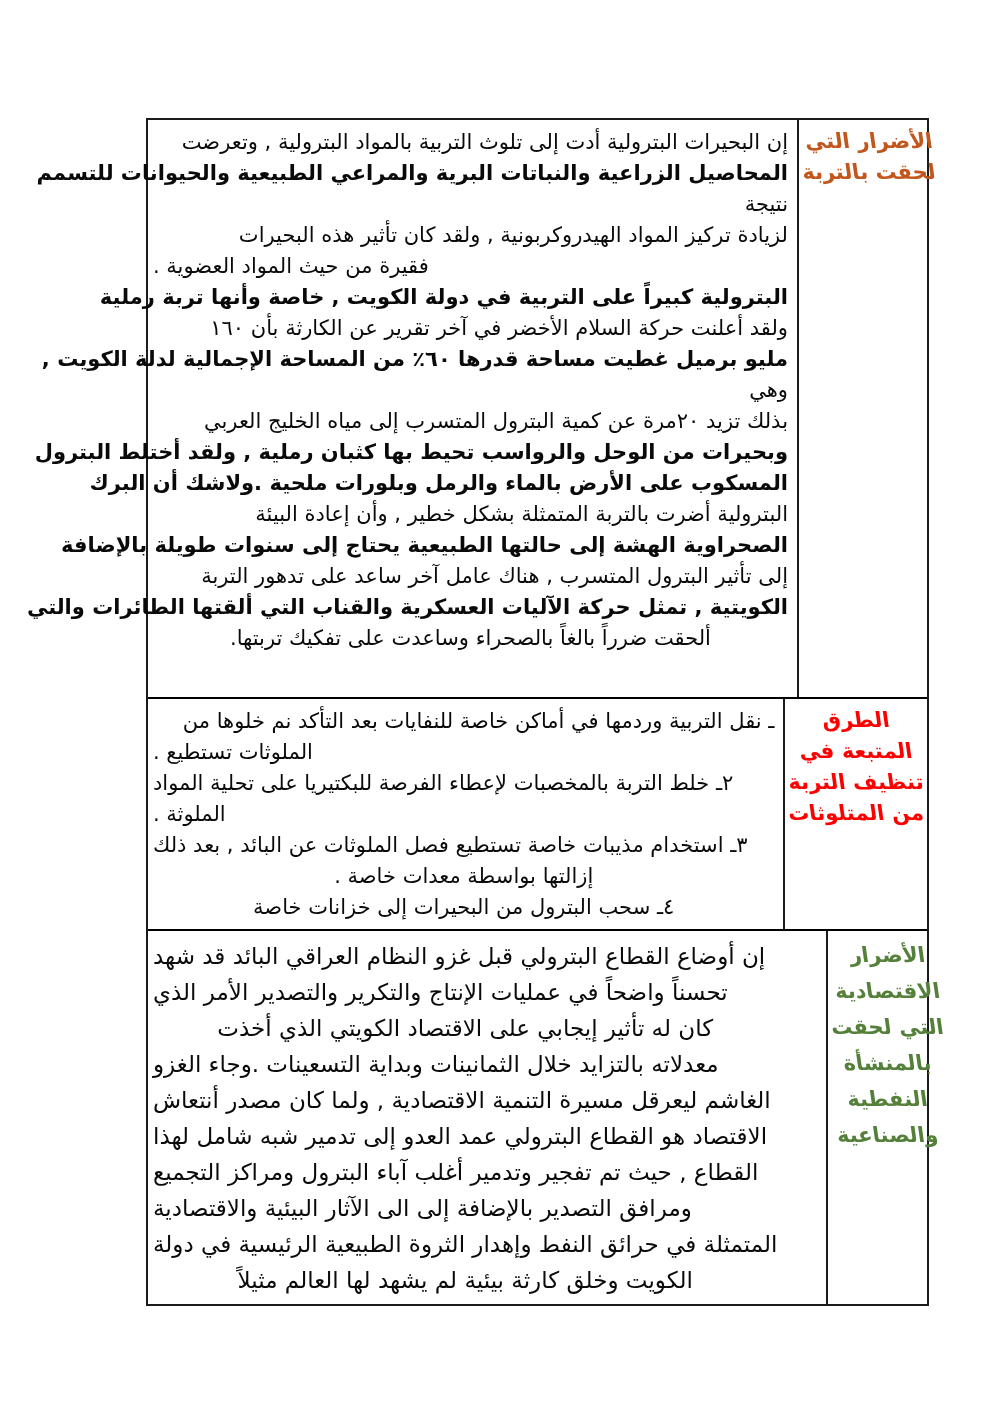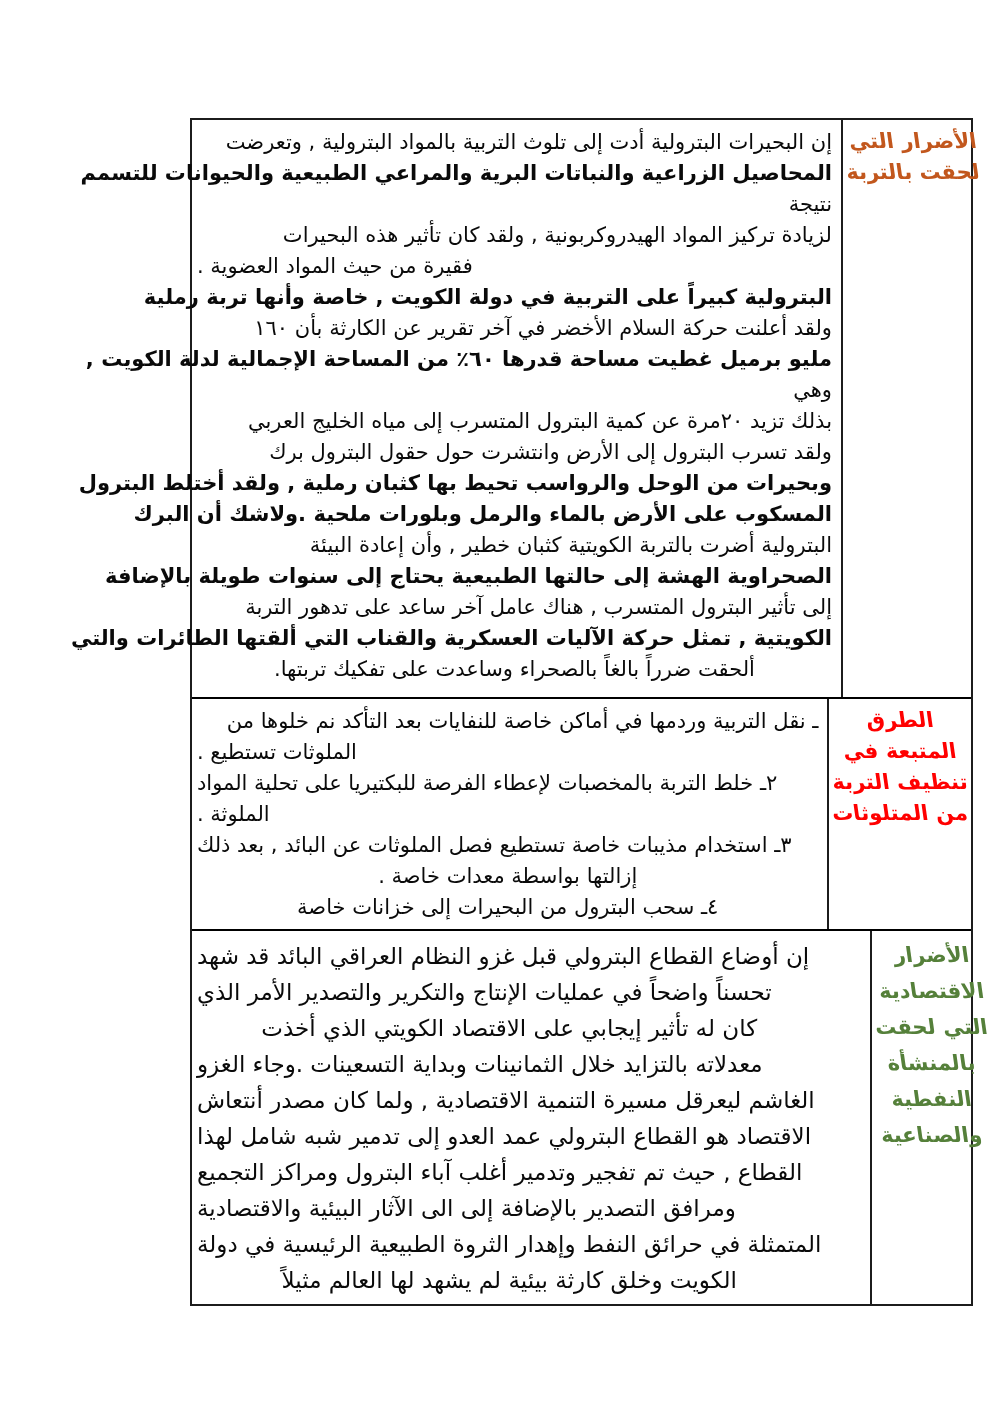--- a/index.html
+++ b/index.html
@@ -22,7 +22,6 @@
     border: 2px solid #1c1c1c;
     box-sizing: border-box;
     background: #ffffff;
-    margin-left: 44px;
   }
   .row {
     display: flex;

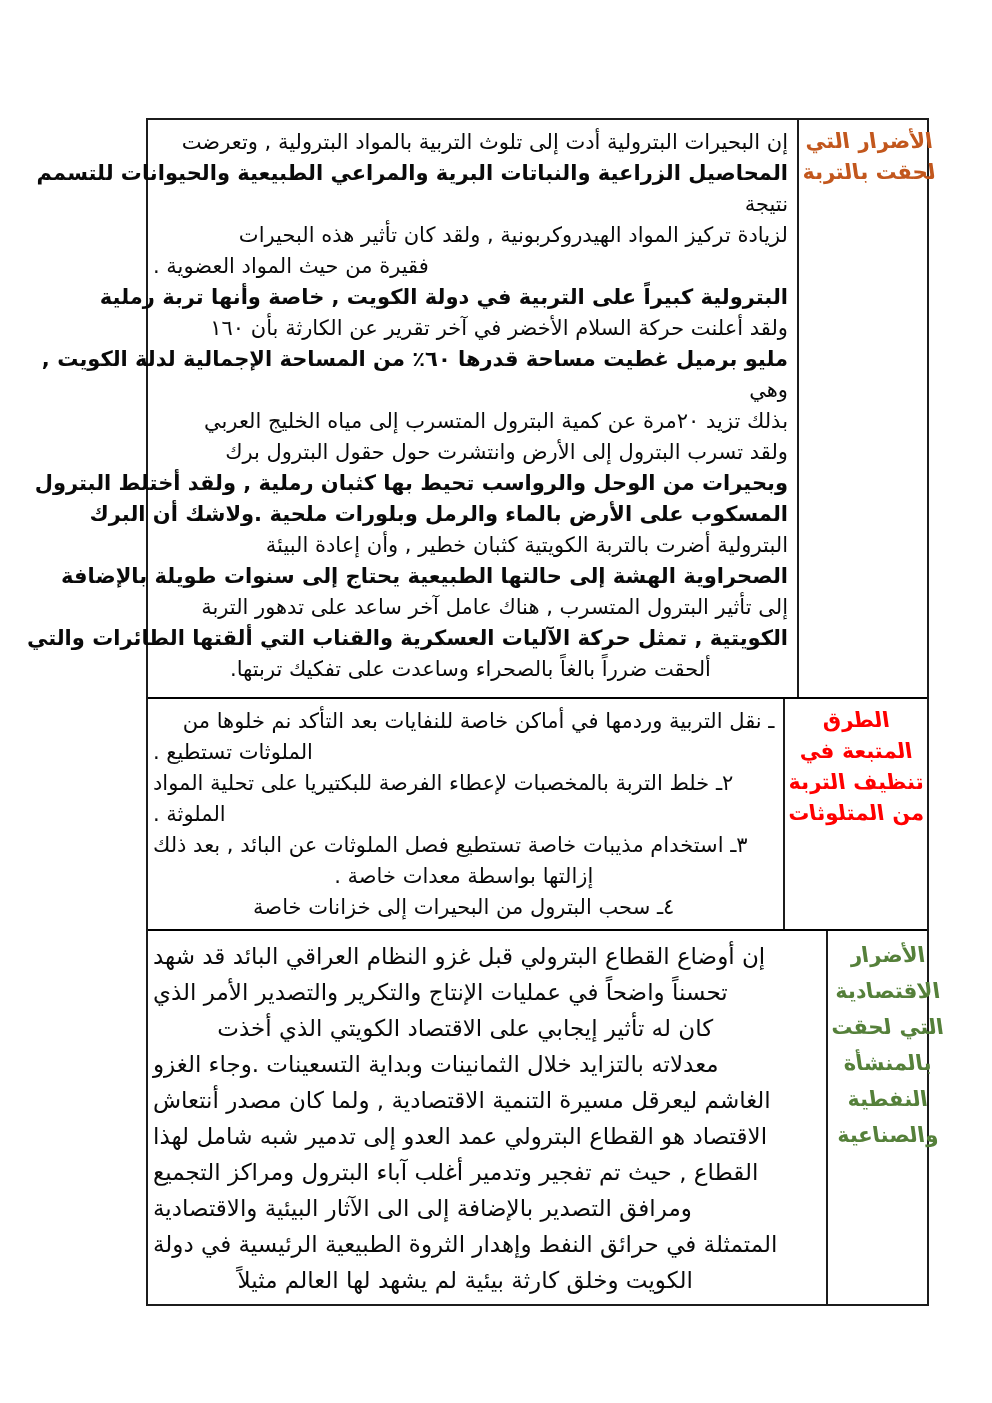--- a/index.html
+++ b/index.html
@@ -87,7 +87,6 @@
         <div class="line justify">مليو برميل غطيت مساحة قدرها ٦٠٪ من المساحة الإجمالية لدلة الكويت ,</div>
         <div class="line right">وهي</div>
         <div class="line right">بذلك تزيد ٢٠مرة عن كمية البترول المتسرب إلى مياه الخليج العربي</div>
-        <div class="line right">ولقد تسرب البترول إلى الأرض وانتشرت حول حقول البترول برك</div>
         <div class="line justify">وبحيرات من الوحل والرواسب تحيط بها كثبان رملية , ولقد أختلط البترول</div>
         <div class="line justify">المسكوب على الأرض بالماء والرمل وبلورات ملحية .ولاشك أن البرك</div>
         <div class="line right">البترولية أضرت بالتربة الكويتية كثبان خطير , وأن إعادة البيئة</div>

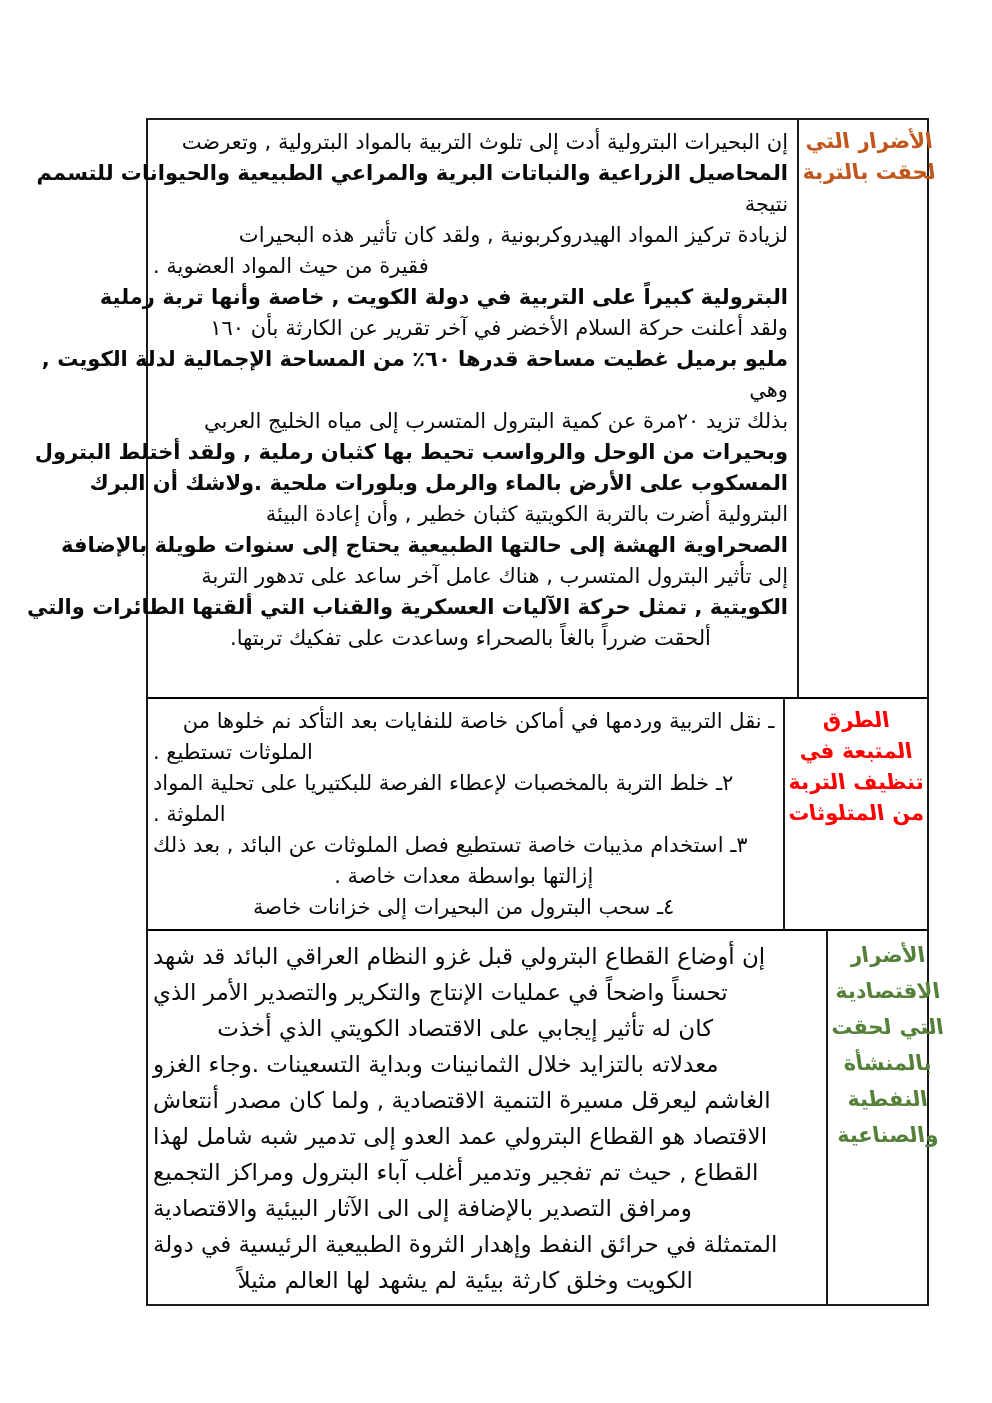--- a/index.html
+++ b/index.html
@@ -89,7 +89,7 @@
         <div class="line right">بذلك تزيد ٢٠مرة عن كمية البترول المتسرب إلى مياه الخليج العربي</div>
         <div class="line justify">وبحيرات من الوحل والرواسب تحيط بها كثبان رملية , ولقد أختلط البترول</div>
         <div class="line justify">المسكوب على الأرض بالماء والرمل وبلورات ملحية .ولاشك أن البرك</div>
-        <div class="line right">البترولية أضرت بالتربة الكويتية كثبان خطير , وأن إعادة البيئة</div>
+        <div class="line right">البترولية أضرت بالتربة المتمثلة بشكل خطير , وأن إعادة البيئة</div>
         <div class="line justify">الصحراوية الهشة إلى حالتها الطبيعية يحتاج إلى سنوات طويلة بالإضافة</div>
         <div class="line right">إلى تأثير البترول المتسرب , هناك عامل آخر ساعد على تدهور التربة</div>
         <div class="line justify">الكويتية , تمثل حركة الآليات العسكرية والقناب التي ألقتها الطائرات والتي</div>

